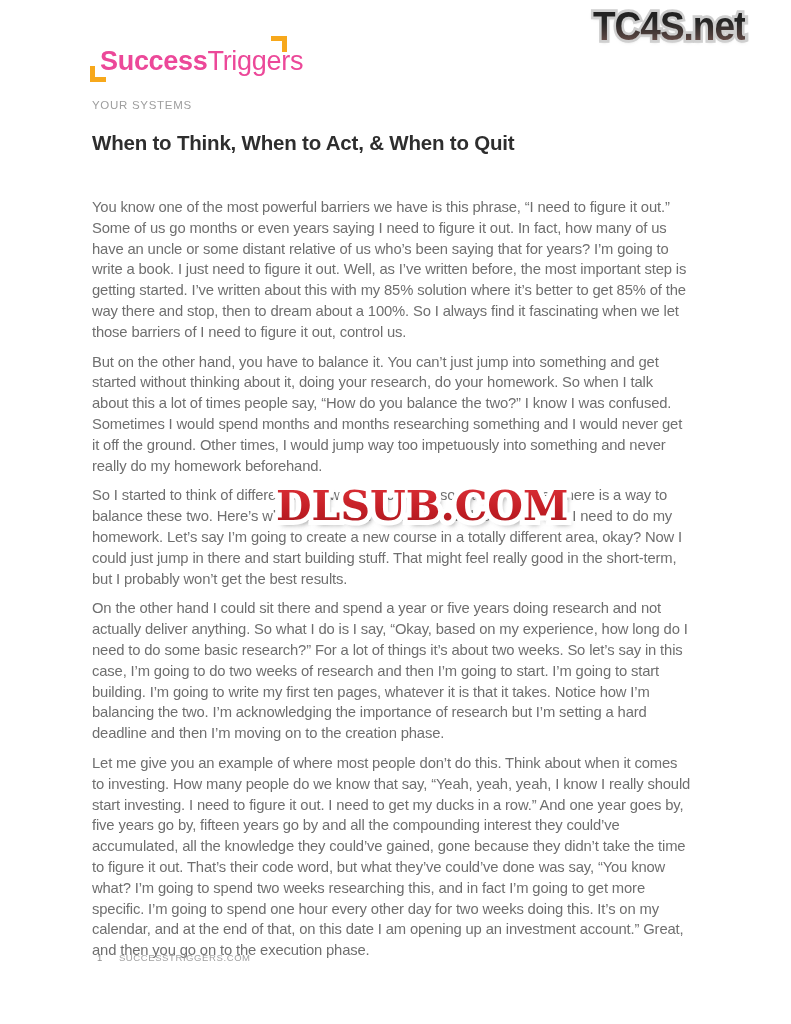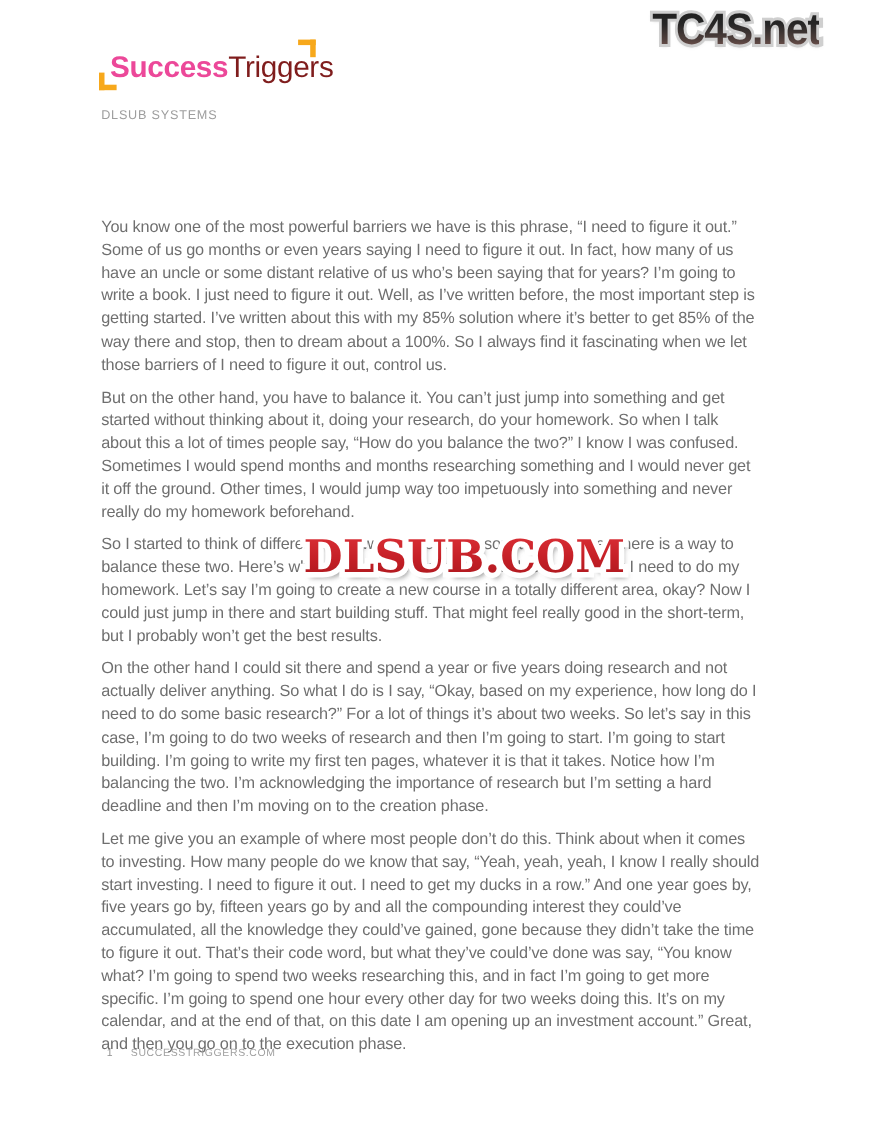--- a/index.html
+++ b/index.html
@@ -15,7 +15,7 @@
   
   .logo{position:absolute;left:100px;top:46px;font-size:27px;letter-spacing:-0.3px;white-space:nowrap;}
   .logo .w1{color:#ec4899;font-weight:700;}
-  .logo .w2{color:#7f1d1d;font-weight:400;}
+  .logo .w2{color:#ec4899;font-weight:400;}
   .bracket{position:absolute;width:11px;height:11px;}
   .bracket.bl{left:90px;top:66px;border-left:5px solid #f7a81b;border-bottom:5px solid #f7a81b;}
   .bracket.tr{left:271px;top:36px;border-right:5px solid #f7a81b;border-top:5px solid #f7a81b;}

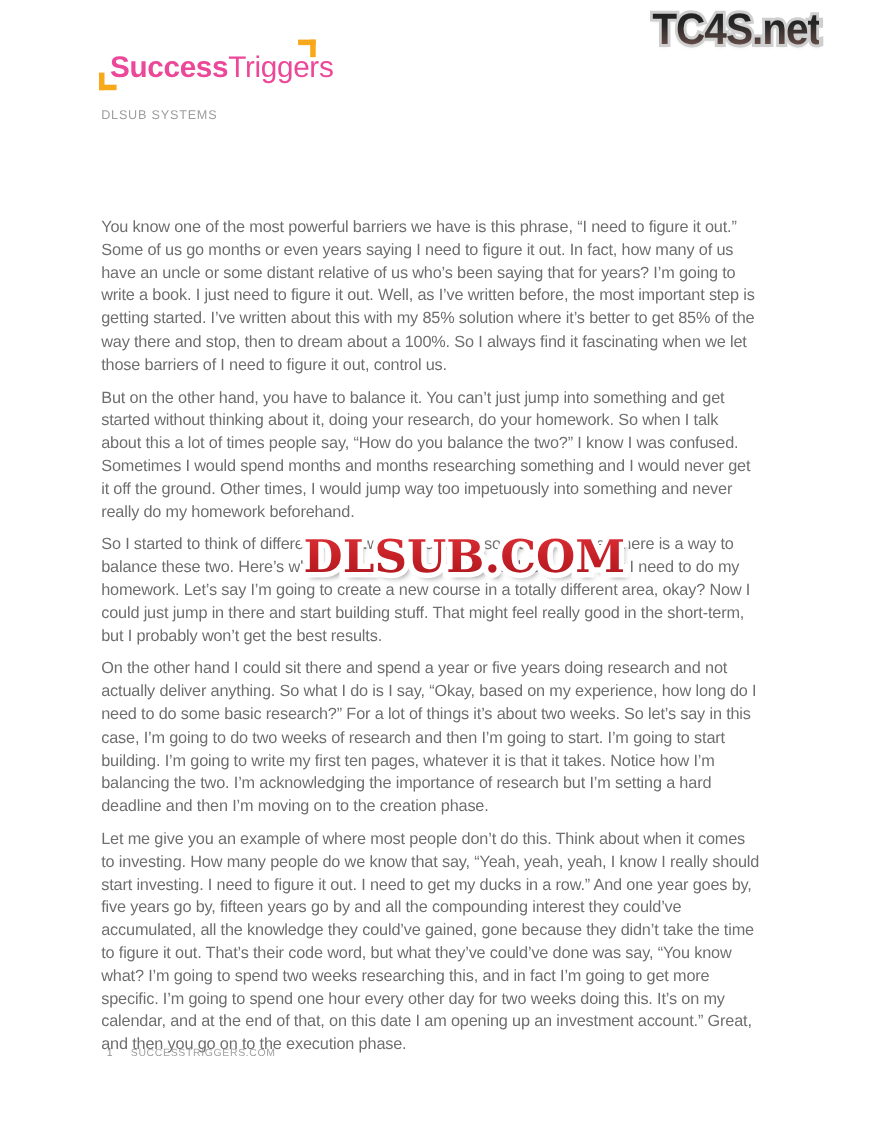--- a/index.html
+++ b/index.html
@@ -70,7 +70,7 @@
     </div>
   </div>
 
-  <div class="eyebrow">DLSUB SYSTEMS</div>
+  <div class="eyebrow">YOUR SYSTEMS</div>
 
   <div class="article">
     <p>You know one of the most powerful barriers we have is this phrase, “I need to figure it out.” Some of us go months or even years saying I need to figure it out. In fact, how many of us have an uncle or some distant relative of us who’s been saying that for years? I’m going to write a book. I just need to figure it out. Well, as I’ve written before, the most important step is getting started. I’ve written about this with my 85% solution where it’s better to get 85% of the way there and stop, then to dream about a 100%. So I always find it fascinating when we let those barriers of I need to figure it out, control us.</p>

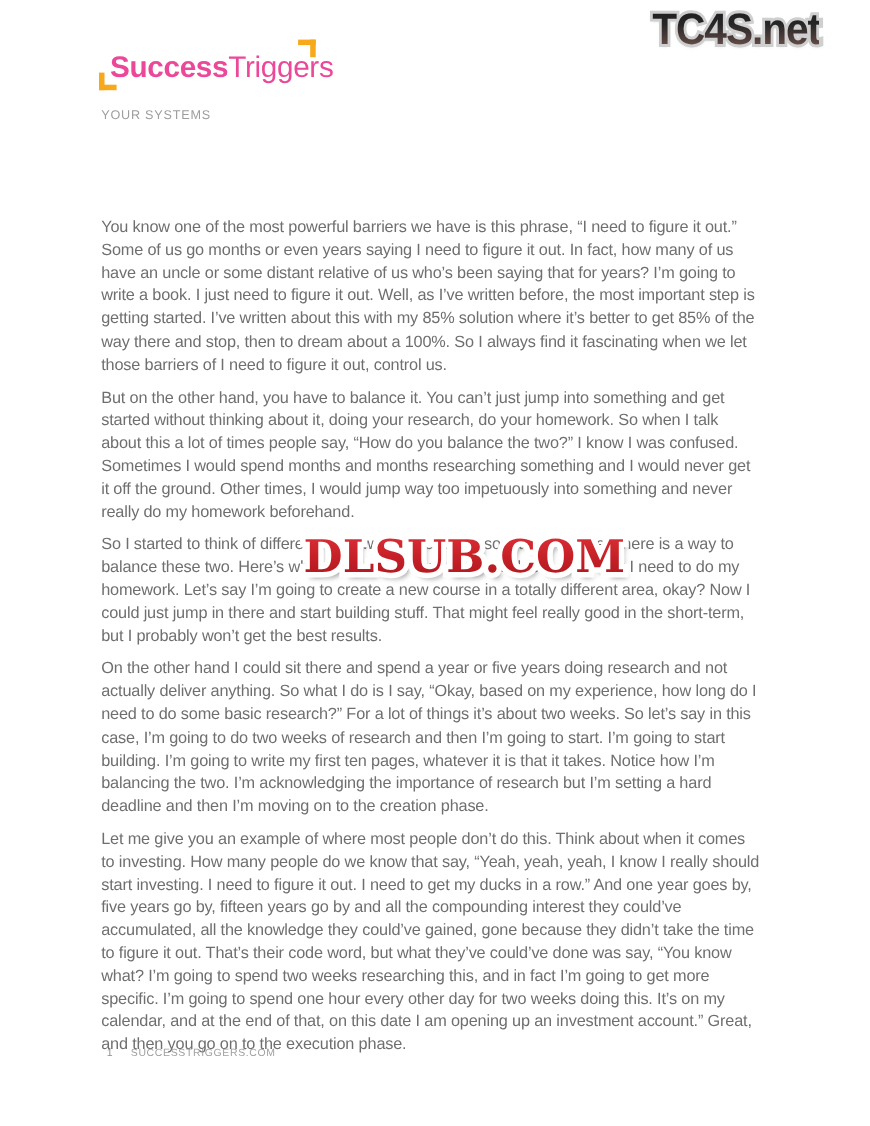--- a/index.html
+++ b/index.html
@@ -71,6 +71,7 @@
   </div>
 
   <div class="eyebrow">YOUR SYSTEMS</div>
+  <h1 class="doc-title">When to Think, When to Act, &amp; When to Quit</h1>
 
   <div class="article">
     <p>You know one of the most powerful barriers we have is this phrase, “I need to figure it out.” Some of us go months or even years saying I need to figure it out. In fact, how many of us have an uncle or some distant relative of us who’s been saying that for years? I’m going to write a book. I just need to figure it out. Well, as I’ve written before, the most important step is getting started. I’ve written about this with my 85% solution where it’s better to get 85% of the way there and stop, then to dream about a 100%. So I always find it fascinating when we let those barriers of I need to figure it out, control us.</p>

